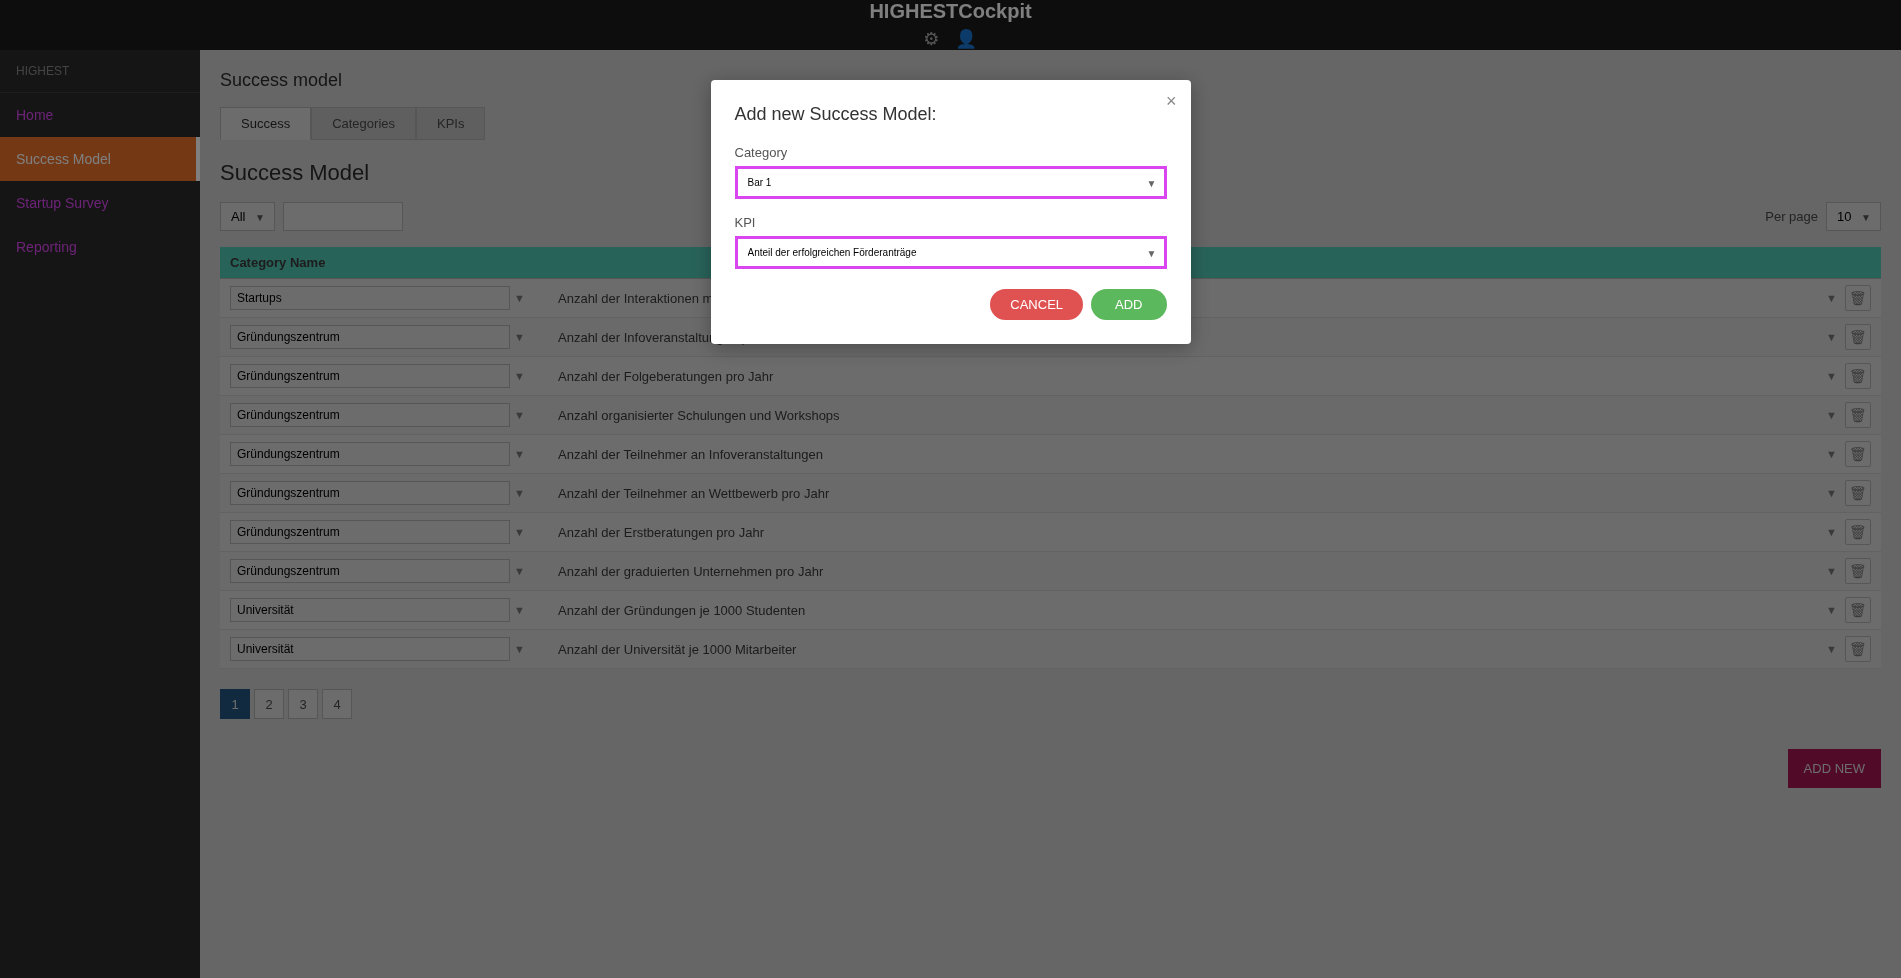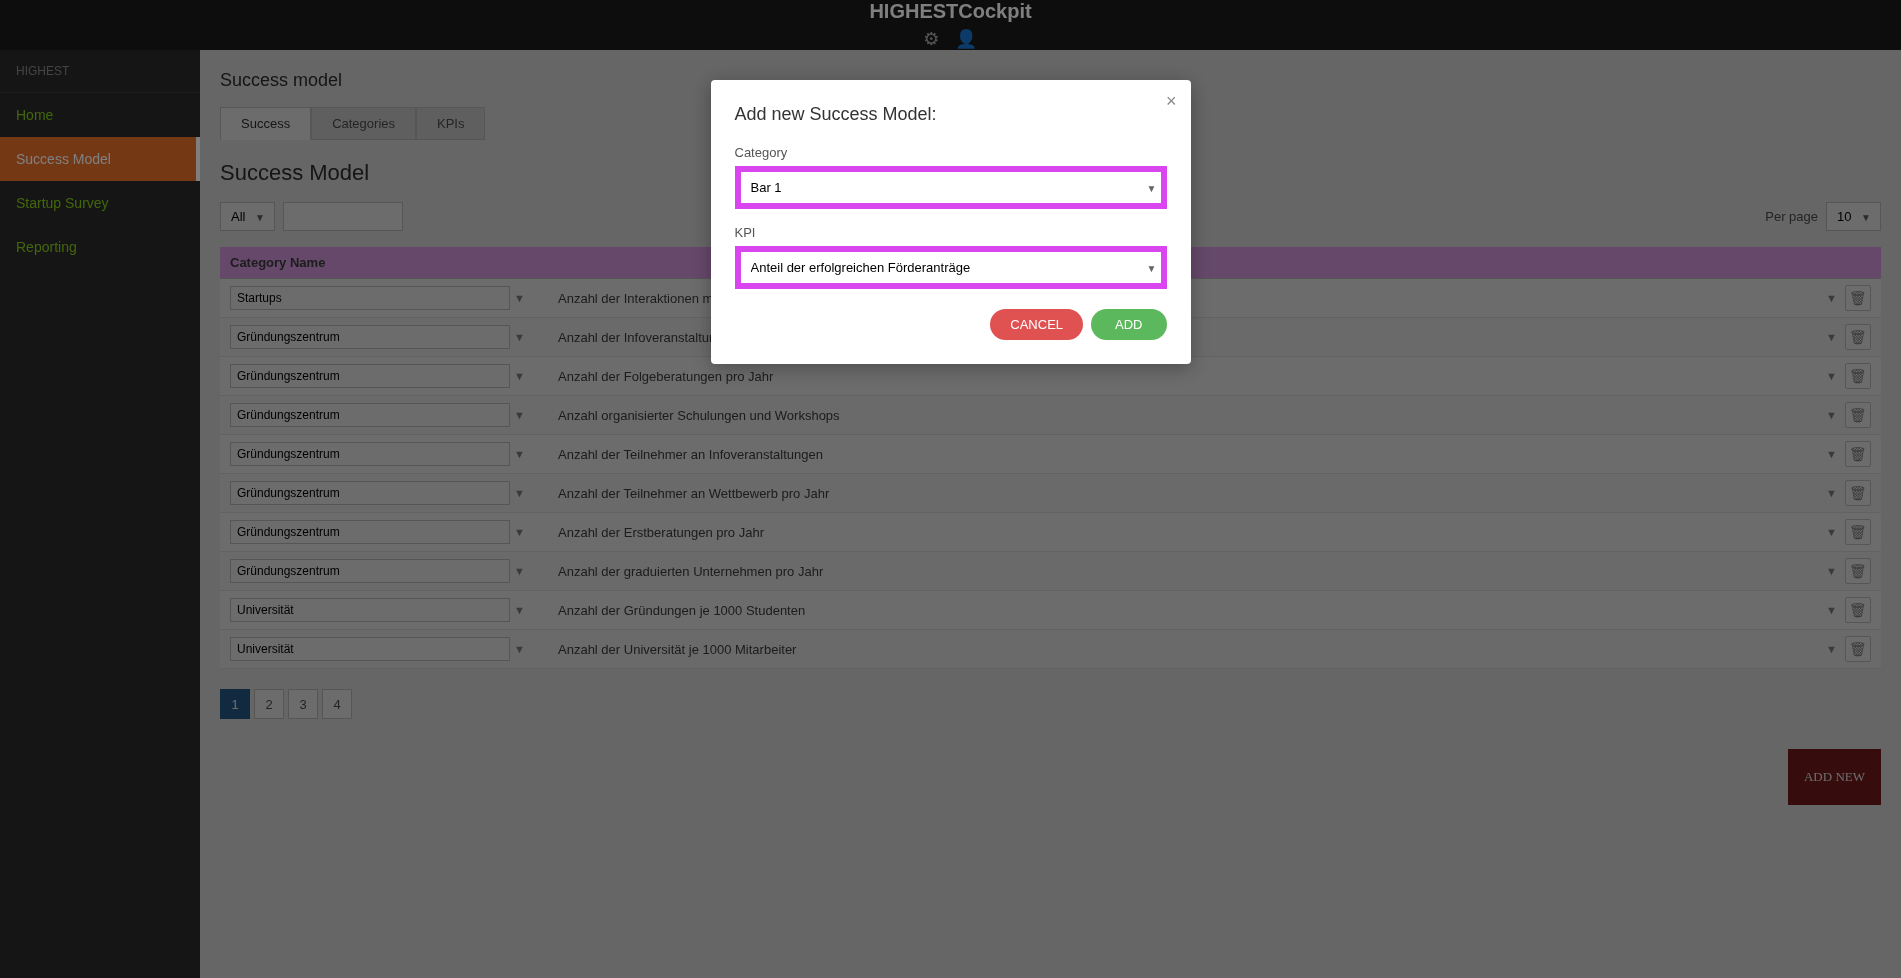--- a/index.html
+++ b/index.html
@@ -38,7 +38,7 @@
       padding: 14px 16px;
       cursor: pointer;
       font-size: 14px;
-      color: #84cc16;
+      color: #d946ef;
     }
     .sidebar-item.active {
       background: #e8702a;

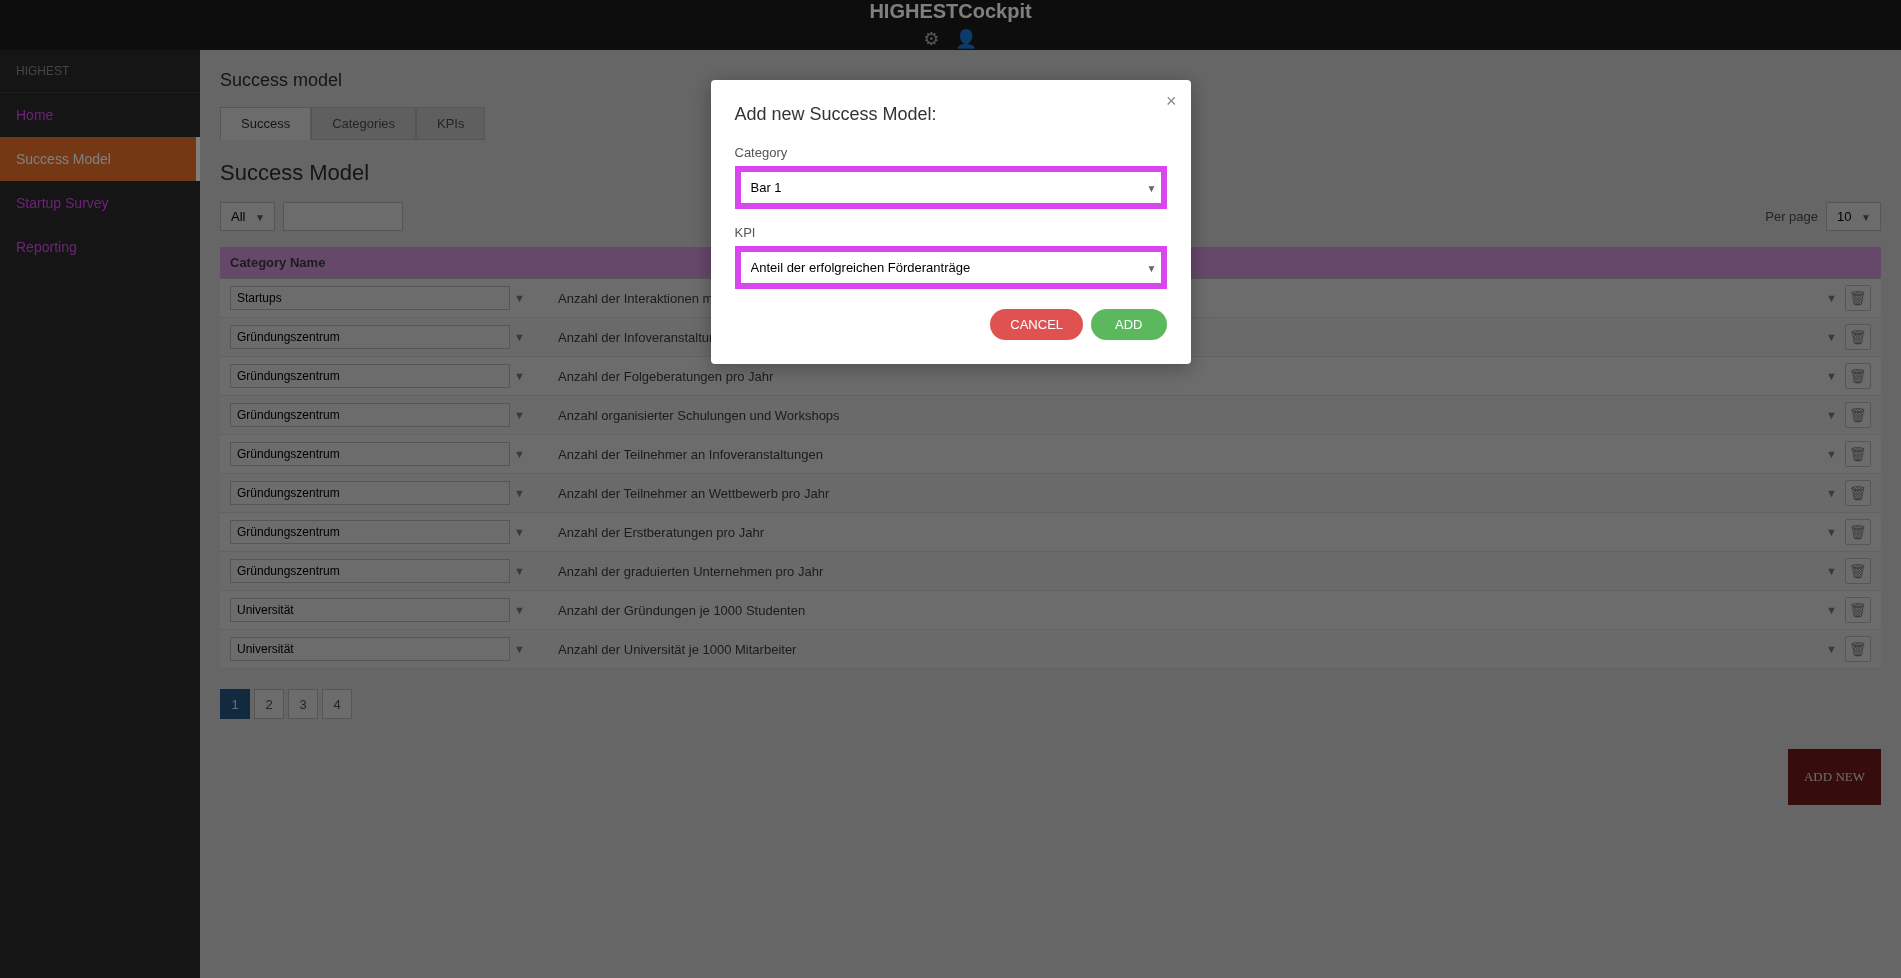--- a/index.html
+++ b/index.html
@@ -208,9 +208,9 @@
     .form-select {
       width: 100%;
       padding: 8px 28px 8px 10px;
-      border: 6px solid #d946ef;
-      background: white;
-      font-size: 13px;
+      border: 3px solid #d946ef;
+      background: white;
+      font-size: 10px;
       appearance: none;
       cursor: pointer;
     }

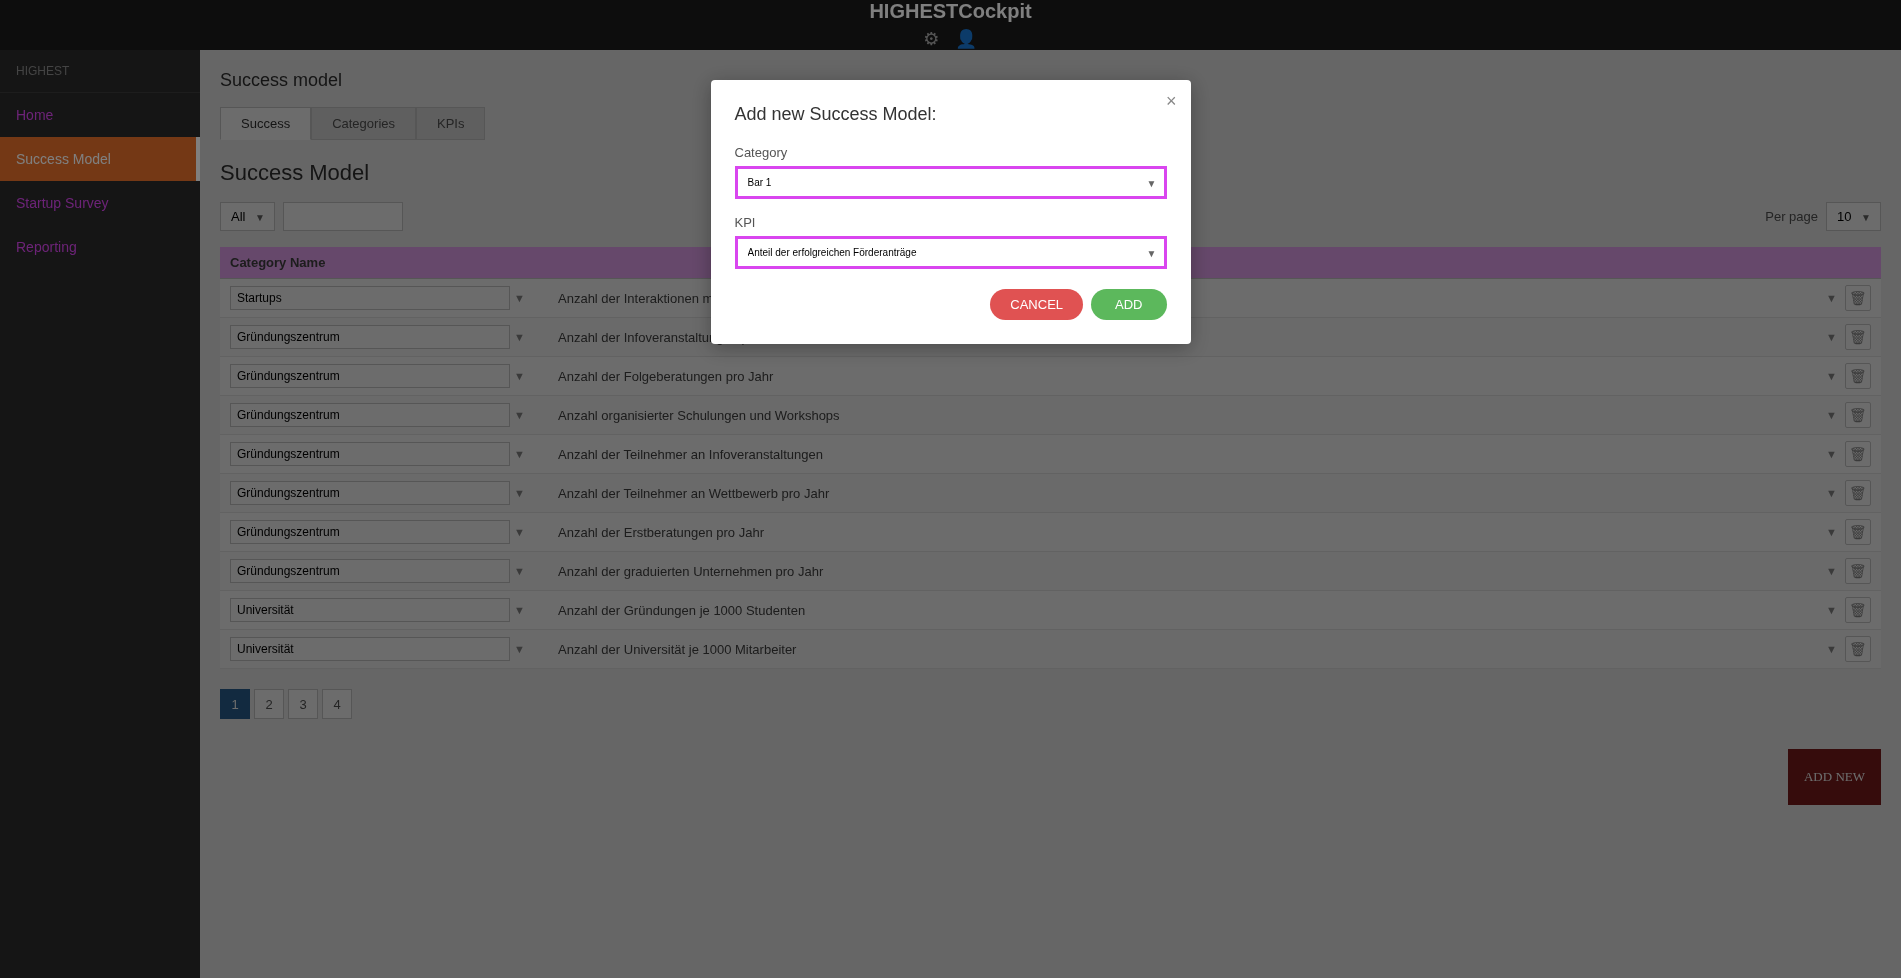--- a/index.html
+++ b/index.html
@@ -87,7 +87,7 @@
 
     .table-header {
       display: flex;
-      background: #f0abfc;
+      background: #5eead4;
       padding: 8px 10px;
       font-size: 13px;
       font-weight: bold;

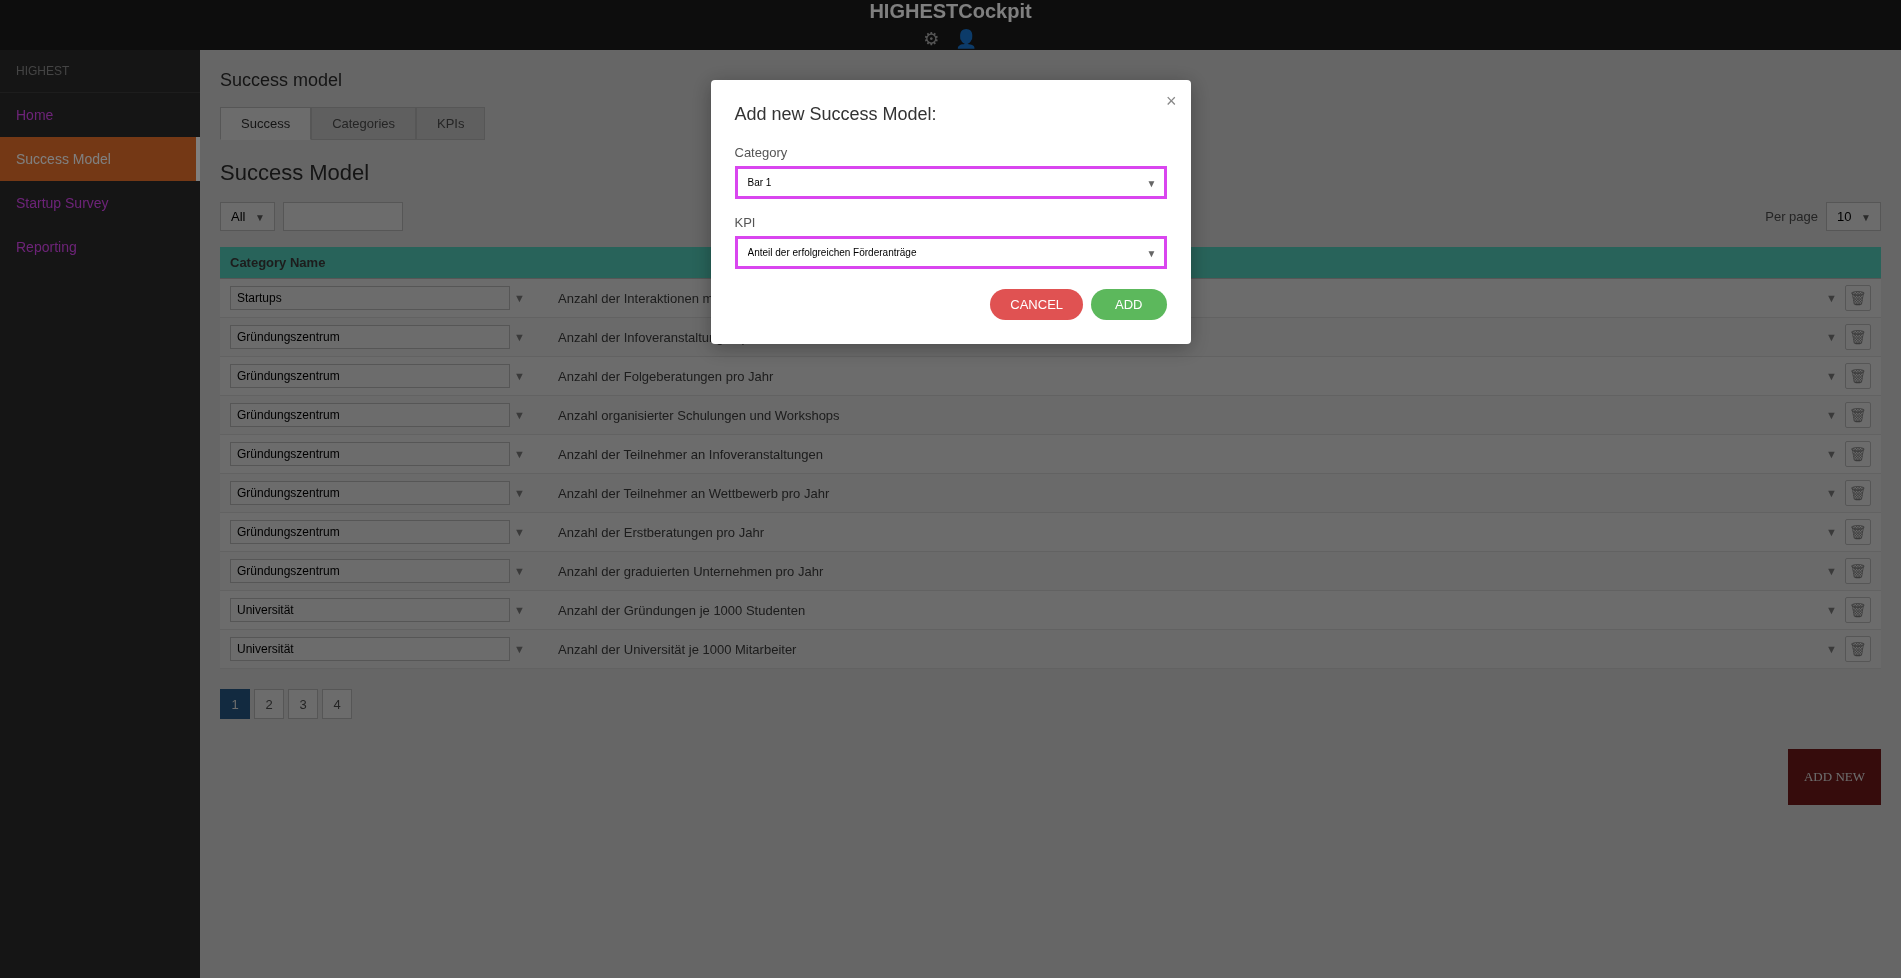--- a/index.html
+++ b/index.html
@@ -151,14 +151,13 @@
 
     .add-new-btn {
       float: right;
-      padding: 20px 16px;
-      background: #7f1d1d;
+      padding: 12px 16px;
+      background: #be185d;
       color: white;
       border: none;
       cursor: pointer;
       font-size: 13px;
       margin-top: 10px;
-      font-family: Liberation Serif, serif;
     }
 
     

